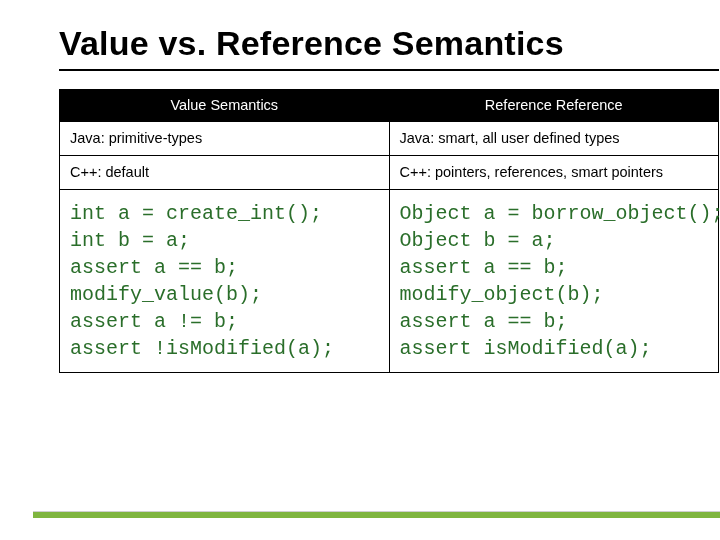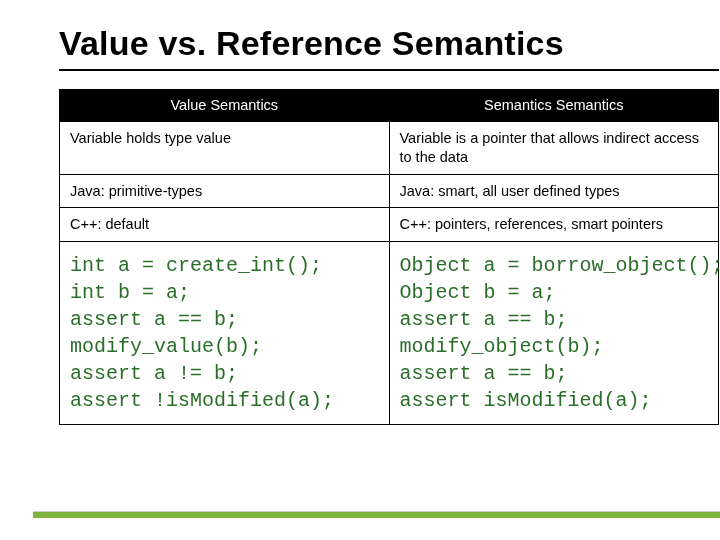--- a/index.html
+++ b/index.html
@@ -27,7 +27,7 @@
     <thead>
       <tr>
         <th>Value Semantics</th>
-        <th>Semantics Semantics</th>
+        <th>Reference Reference</th>
       </tr>
     </thead>
     <tbody>

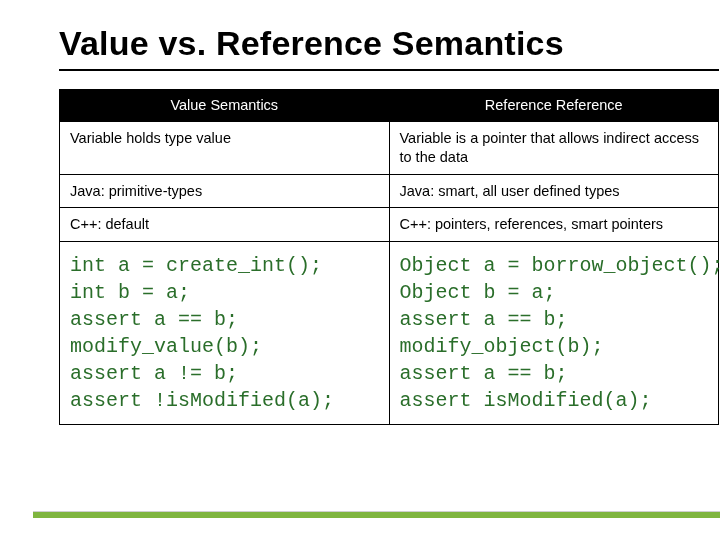--- a/index.html
+++ b/index.html
@@ -32,10 +32,6 @@
     </thead>
     <tbody>
       <tr>
-        <td>Variable holds type value</td>
-        <td>Variable is a pointer that allows indirect access to the data</td>
-      </tr>
-      <tr>
         <td>Java: primitive-types</td>
         <td><span>Java: smart, </span><b>all user defined types</b></td>
       </tr>

